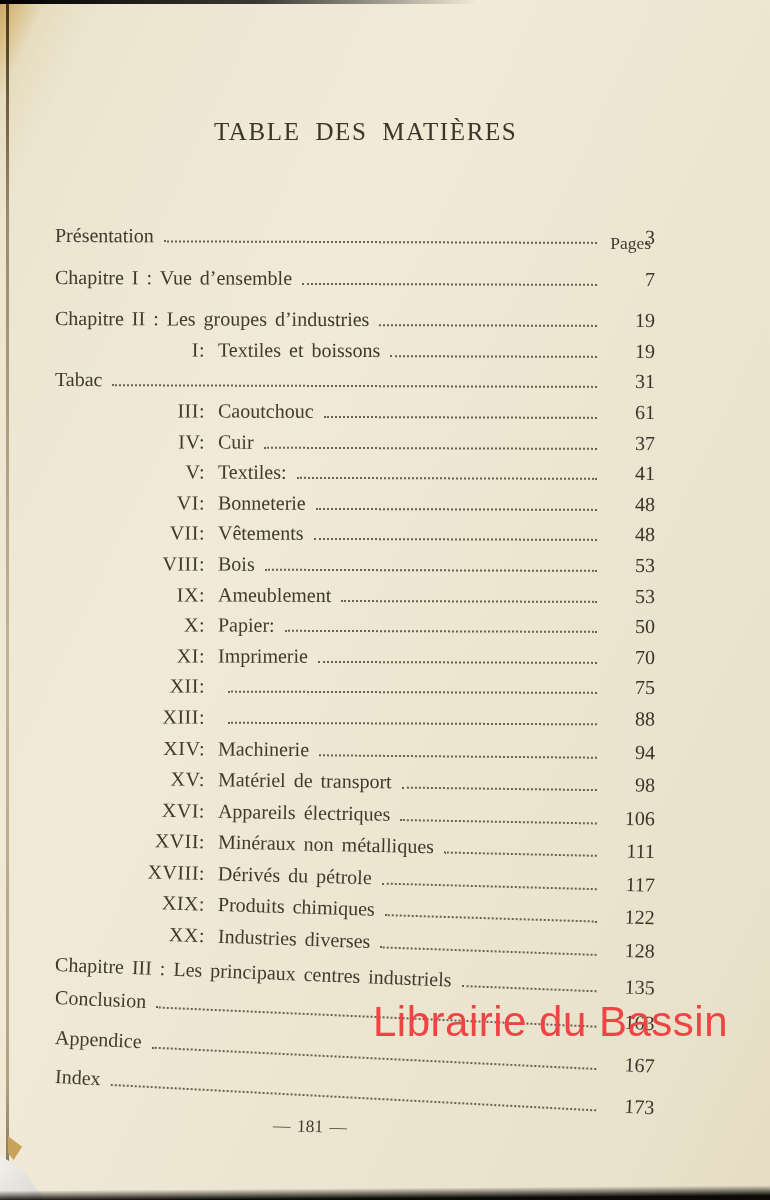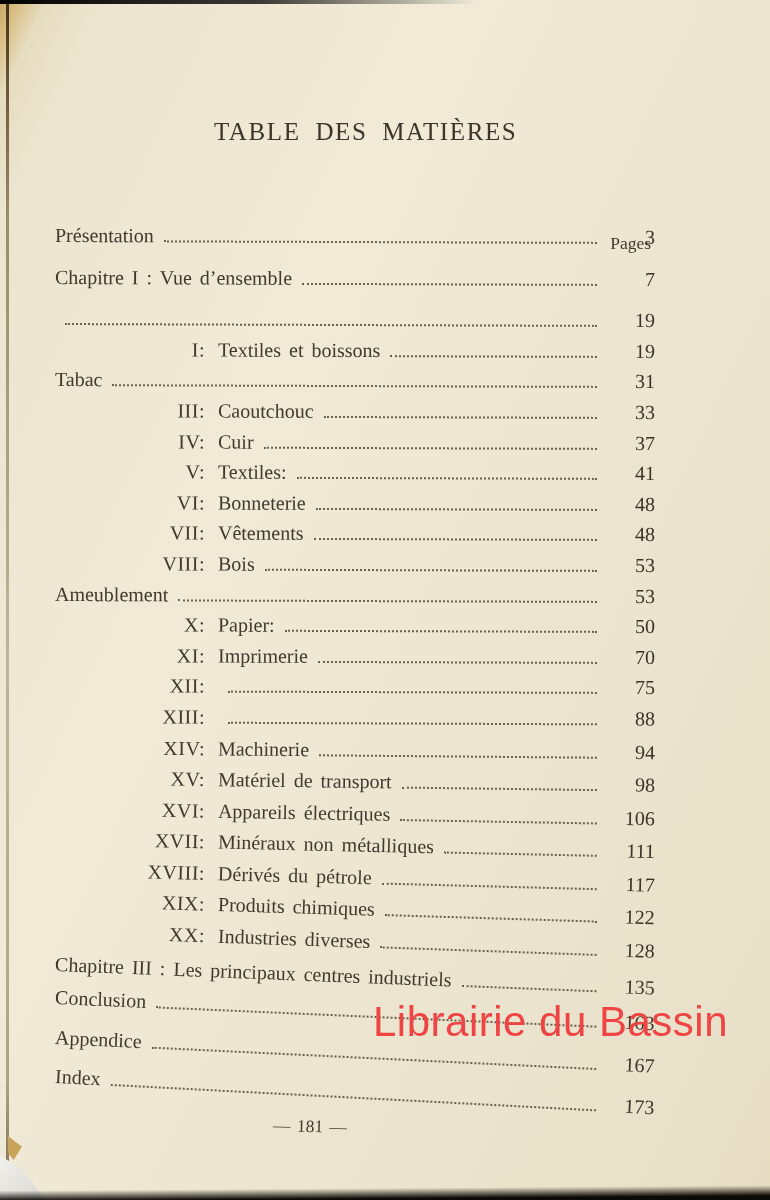--- a/index.html
+++ b/index.html
@@ -127,6 +127,7 @@
   </div>
       <div class="row top" style="transform: rotate(0.2deg); margin-top: 11px;">
 
+    <span class="label">Chapitre II : Les groupes d’industries</span>
     <span class="leader"></span>
     <span class="pagenum">19</span>
   </div>

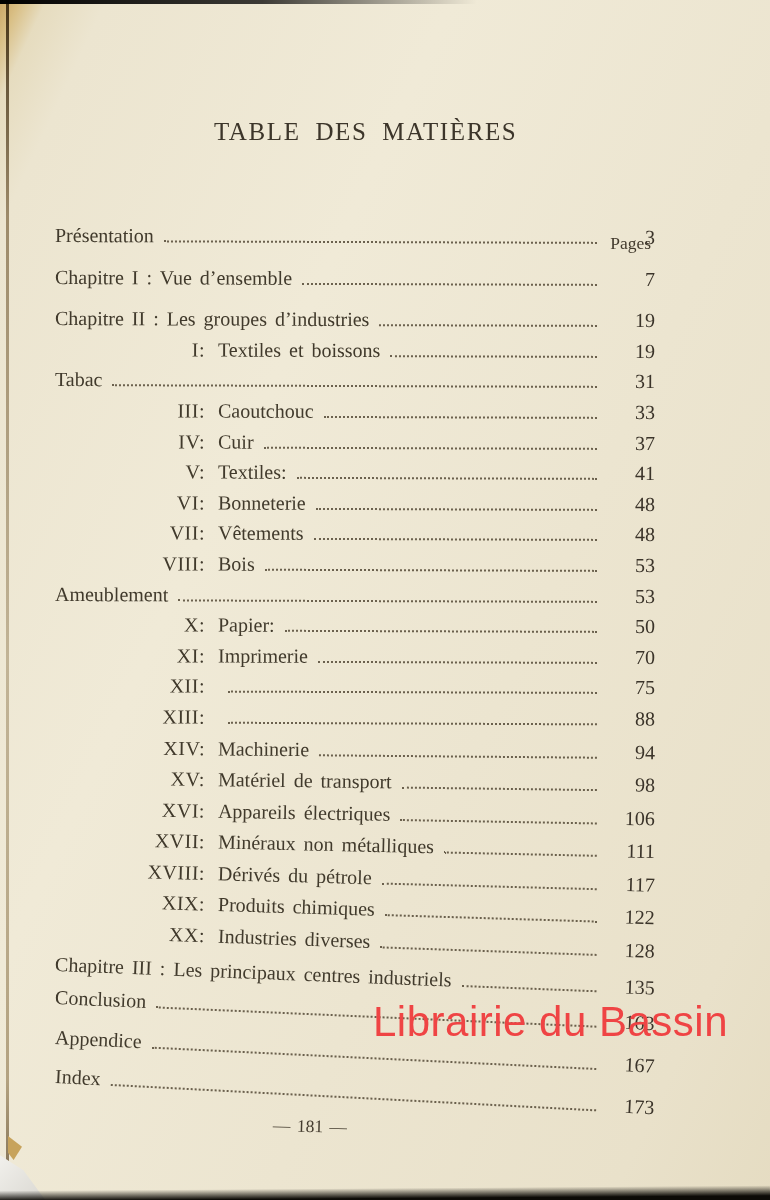--- a/index.html
+++ b/index.html
@@ -146,7 +146,7 @@
     <span class="numeral">III:</span>
     <span class="label">Caoutchouc</span>
     <span class="leader"></span>
-    <span class="pagenum">33</span>
+    <span class="pagenum">61</span>
   </div>
       <div class="row" style="transform: rotate(0.2deg);">
     <span class="numeral">IV:</span>

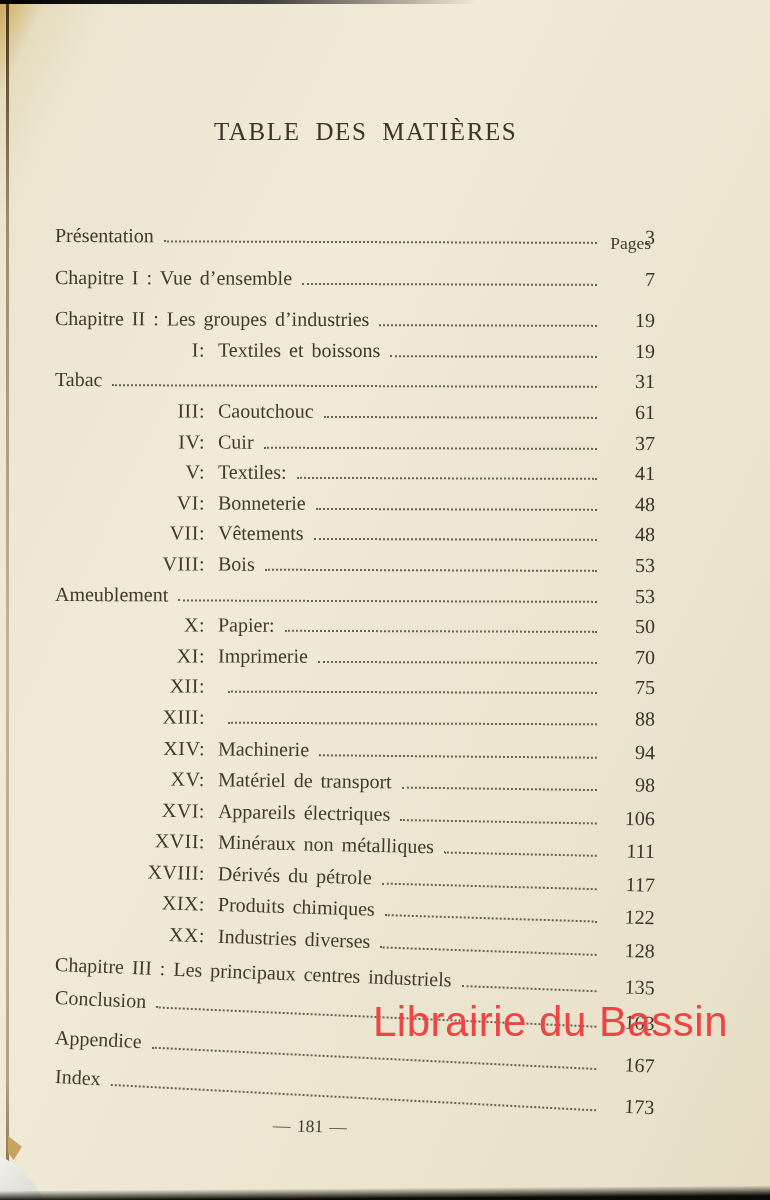--- a/index.html
+++ b/index.html
@@ -179,6 +179,7 @@
     <span class="pagenum">53</span>
   </div>
       <div class="row" style="transform: rotate(0.2deg);">
+    <span class="numeral">IX:</span>
     <span class="label">Ameublement</span>
     <span class="leader"></span>
     <span class="pagenum">53</span>

